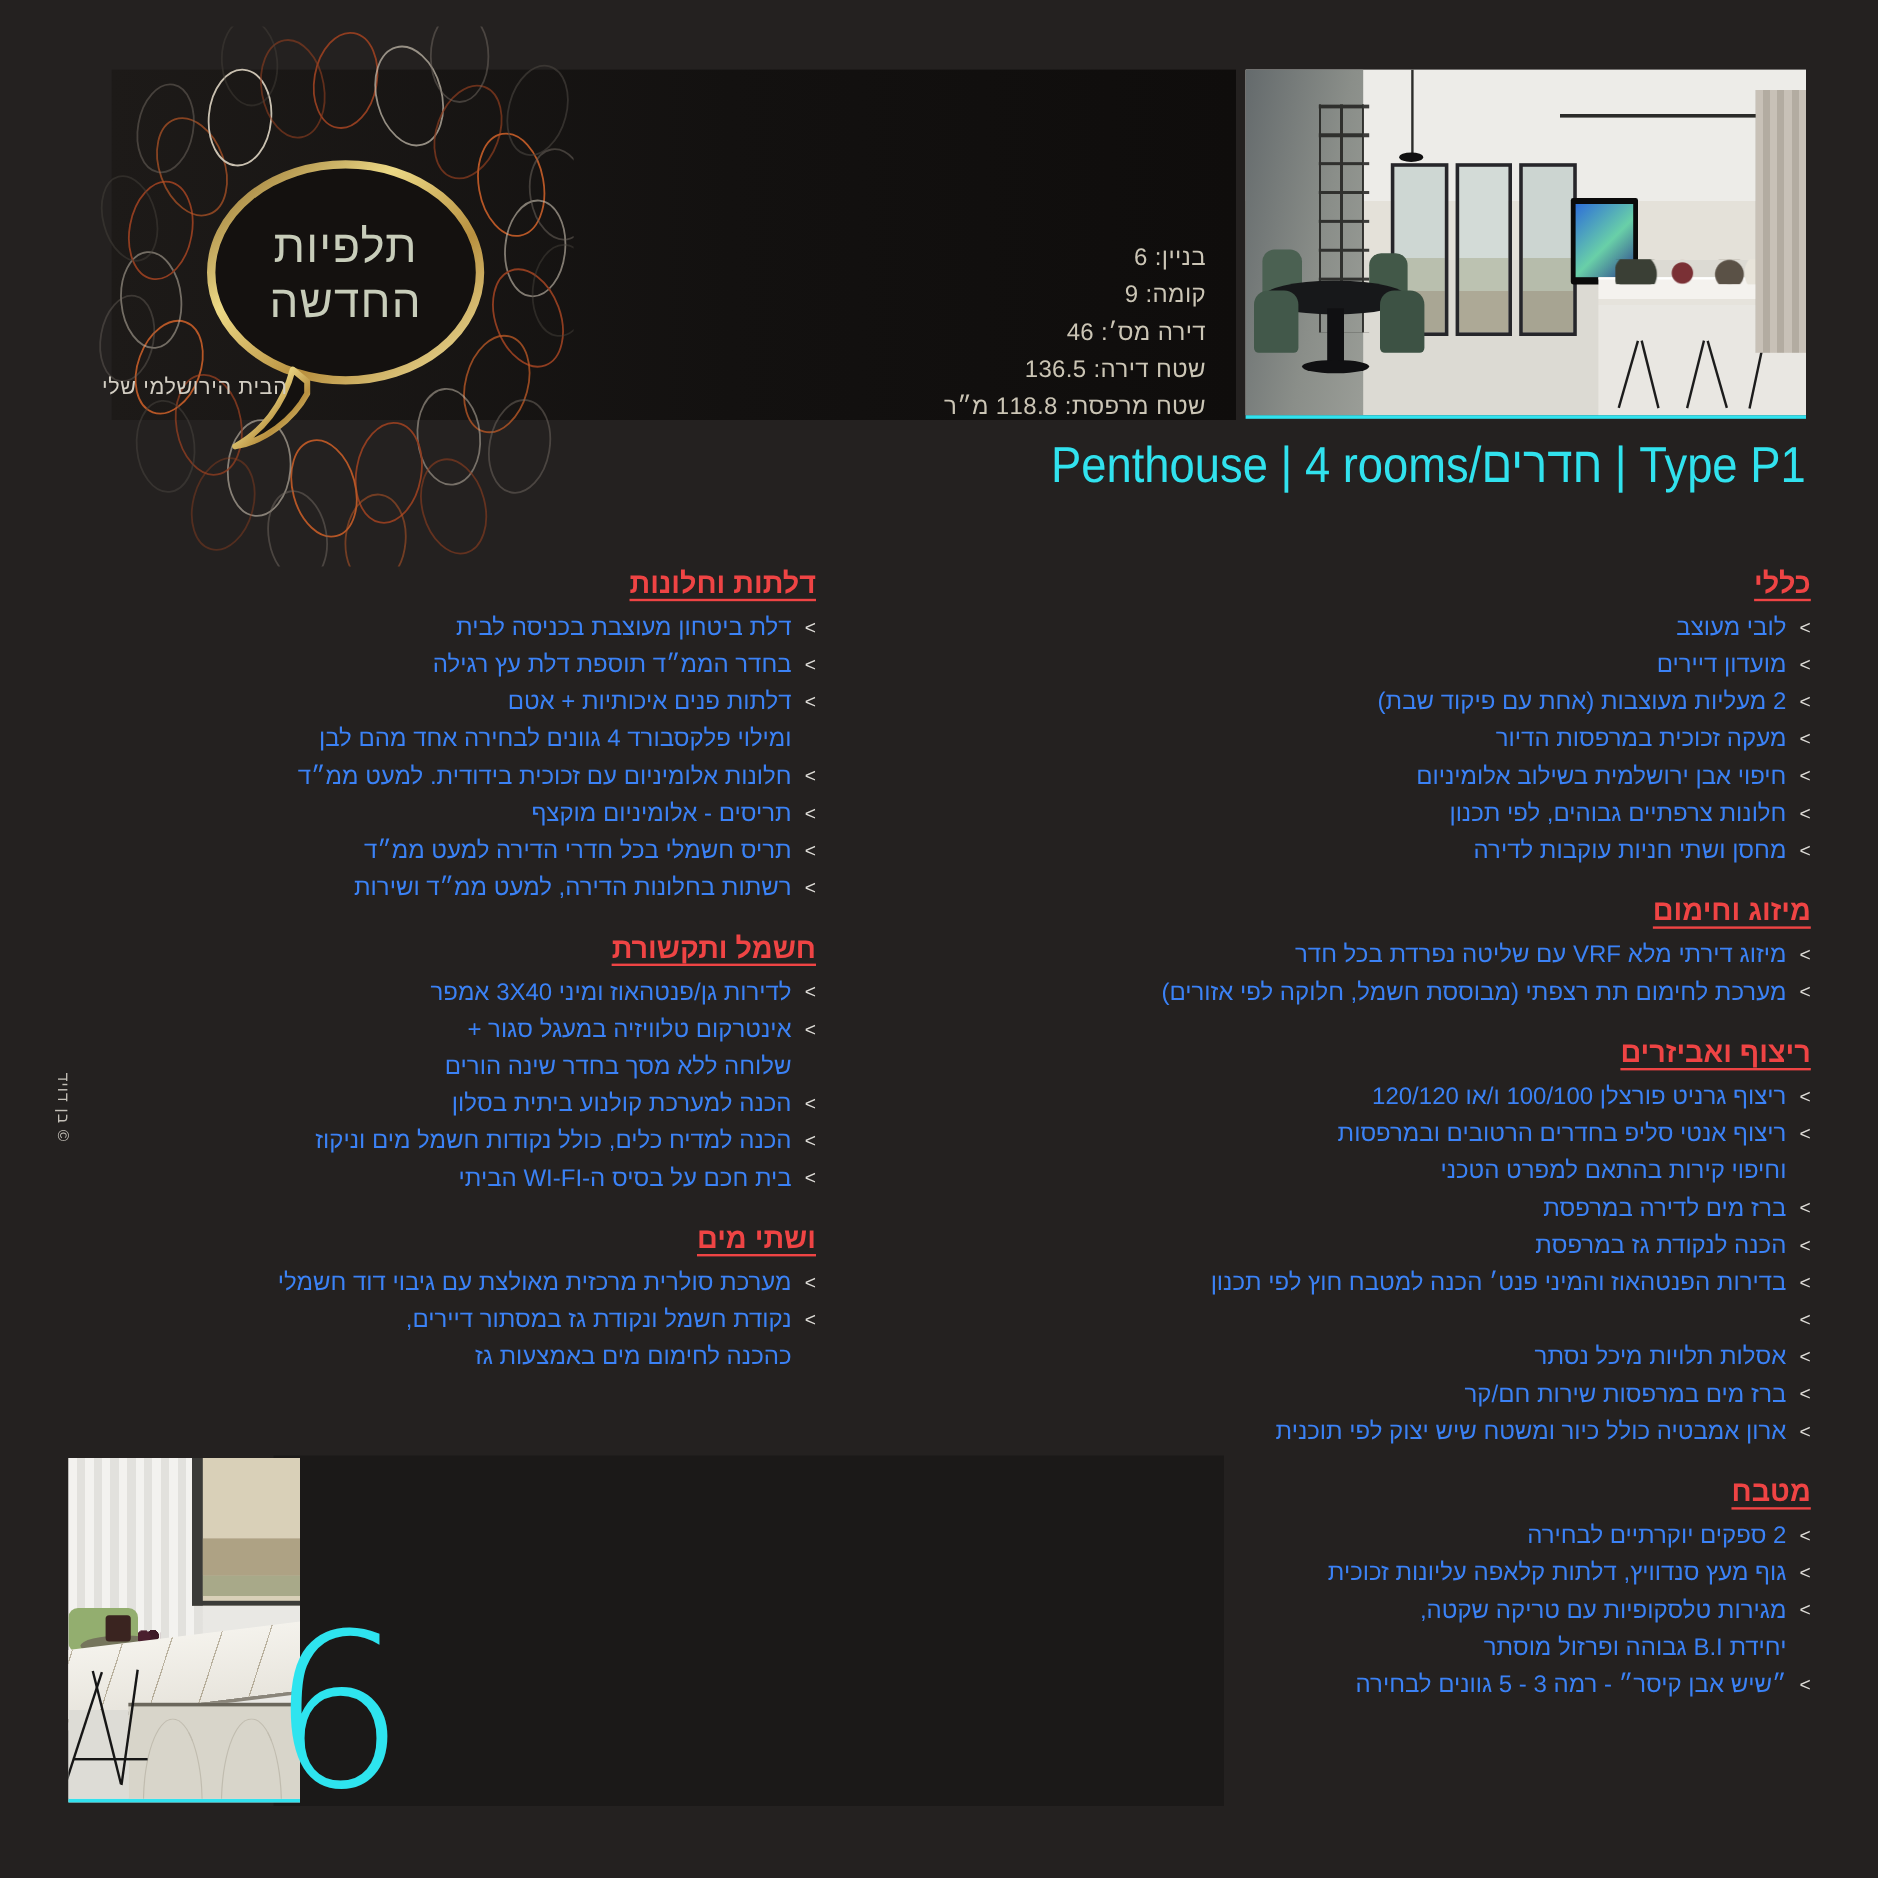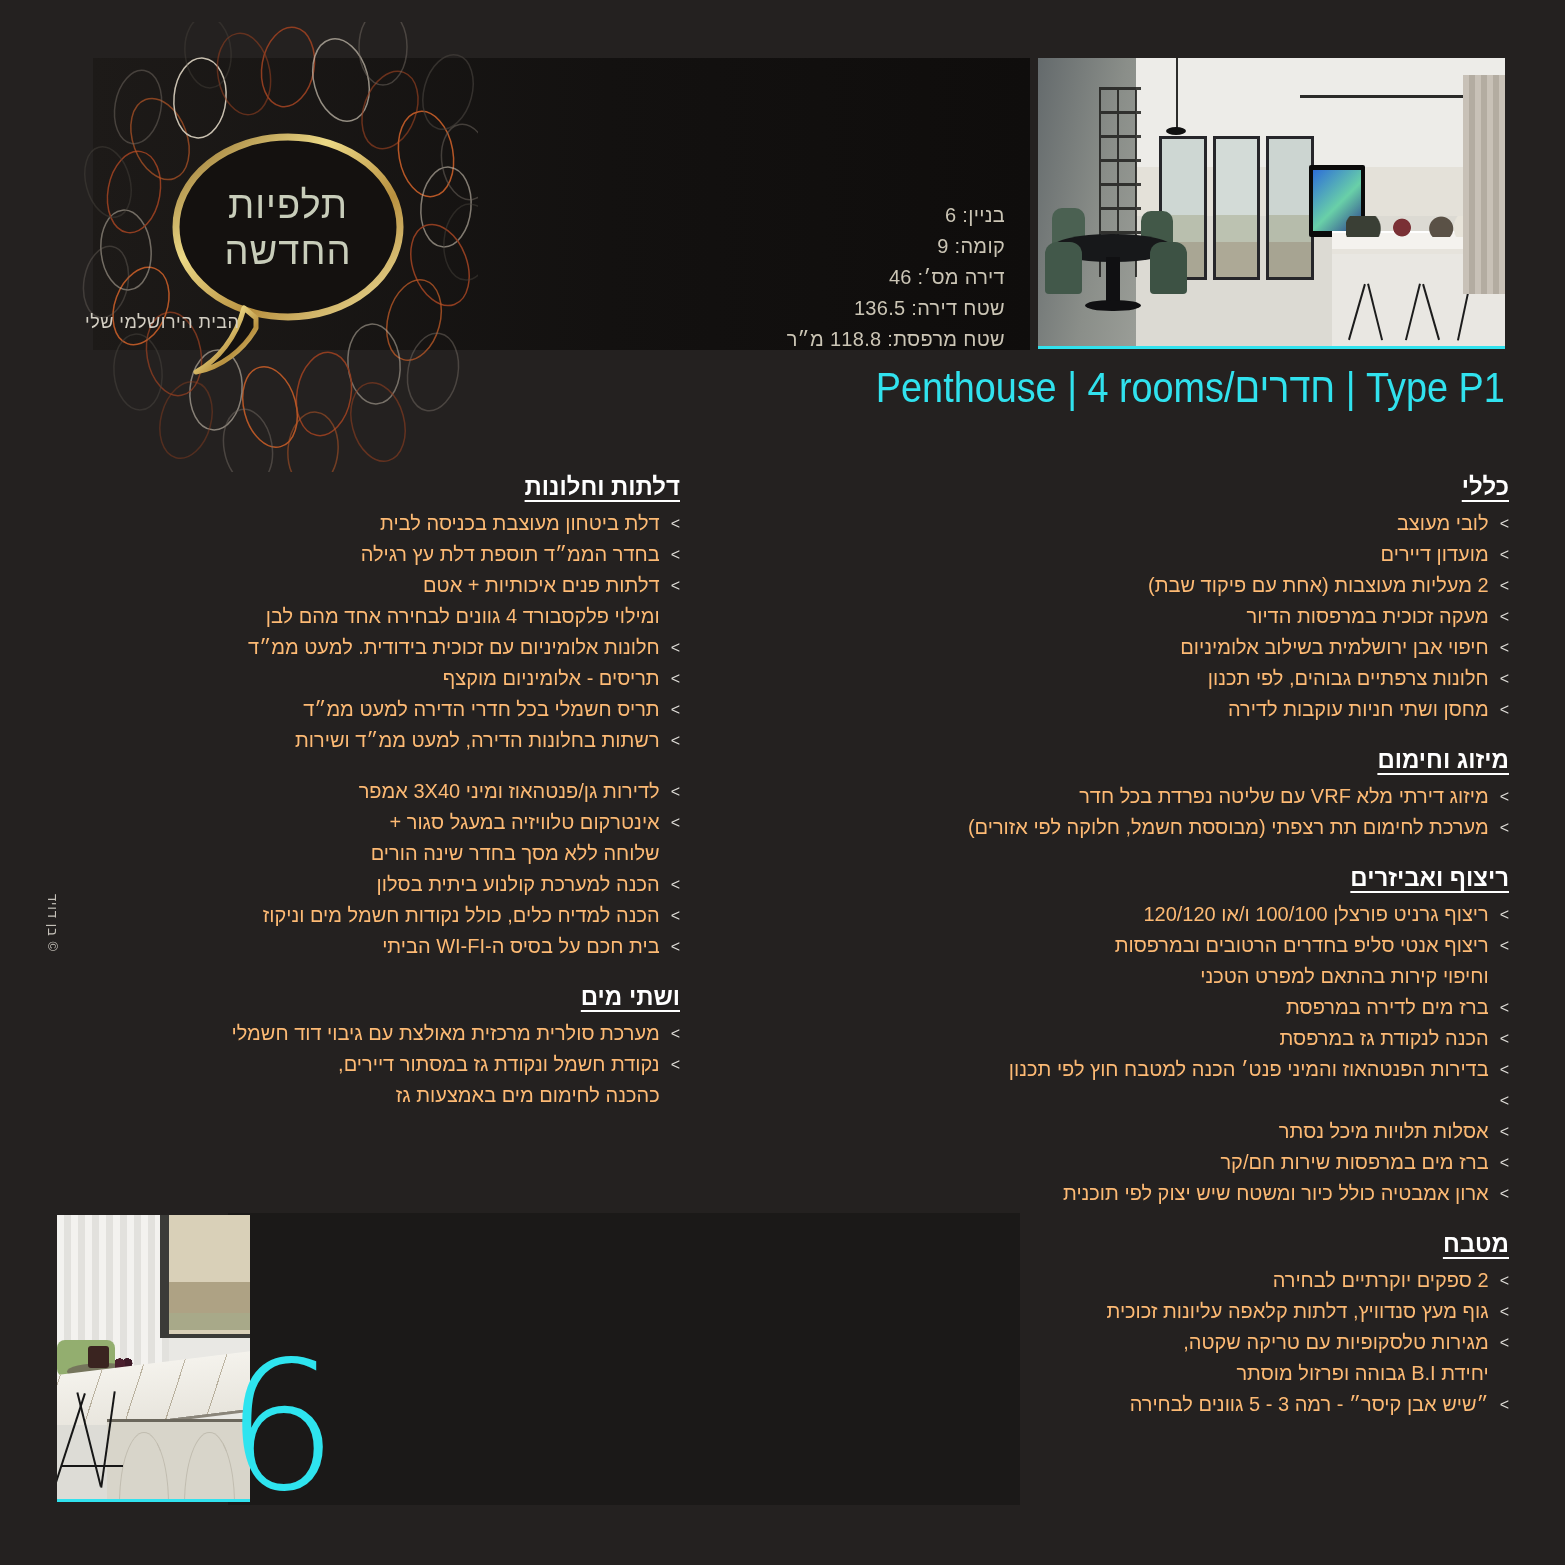--- a/index.html
+++ b/index.html
@@ -56,7 +56,7 @@
   .col-left{right:885px;top:472px;width:530px;}
   .sec{margin-bottom:20px;}
   .sec-h{
-    color:#ffffff;font-size:24px;font-weight:bold;line-height:30px;margin-bottom:6px;
+    color:#ef4444;font-size:24px;font-weight:bold;line-height:30px;margin-bottom:6px;
     text-decoration:underline;text-decoration-thickness:1.5px;text-underline-offset:5px;
   }
   .li{display:flex;direction:rtl;gap:11px;align-items:flex-start;}

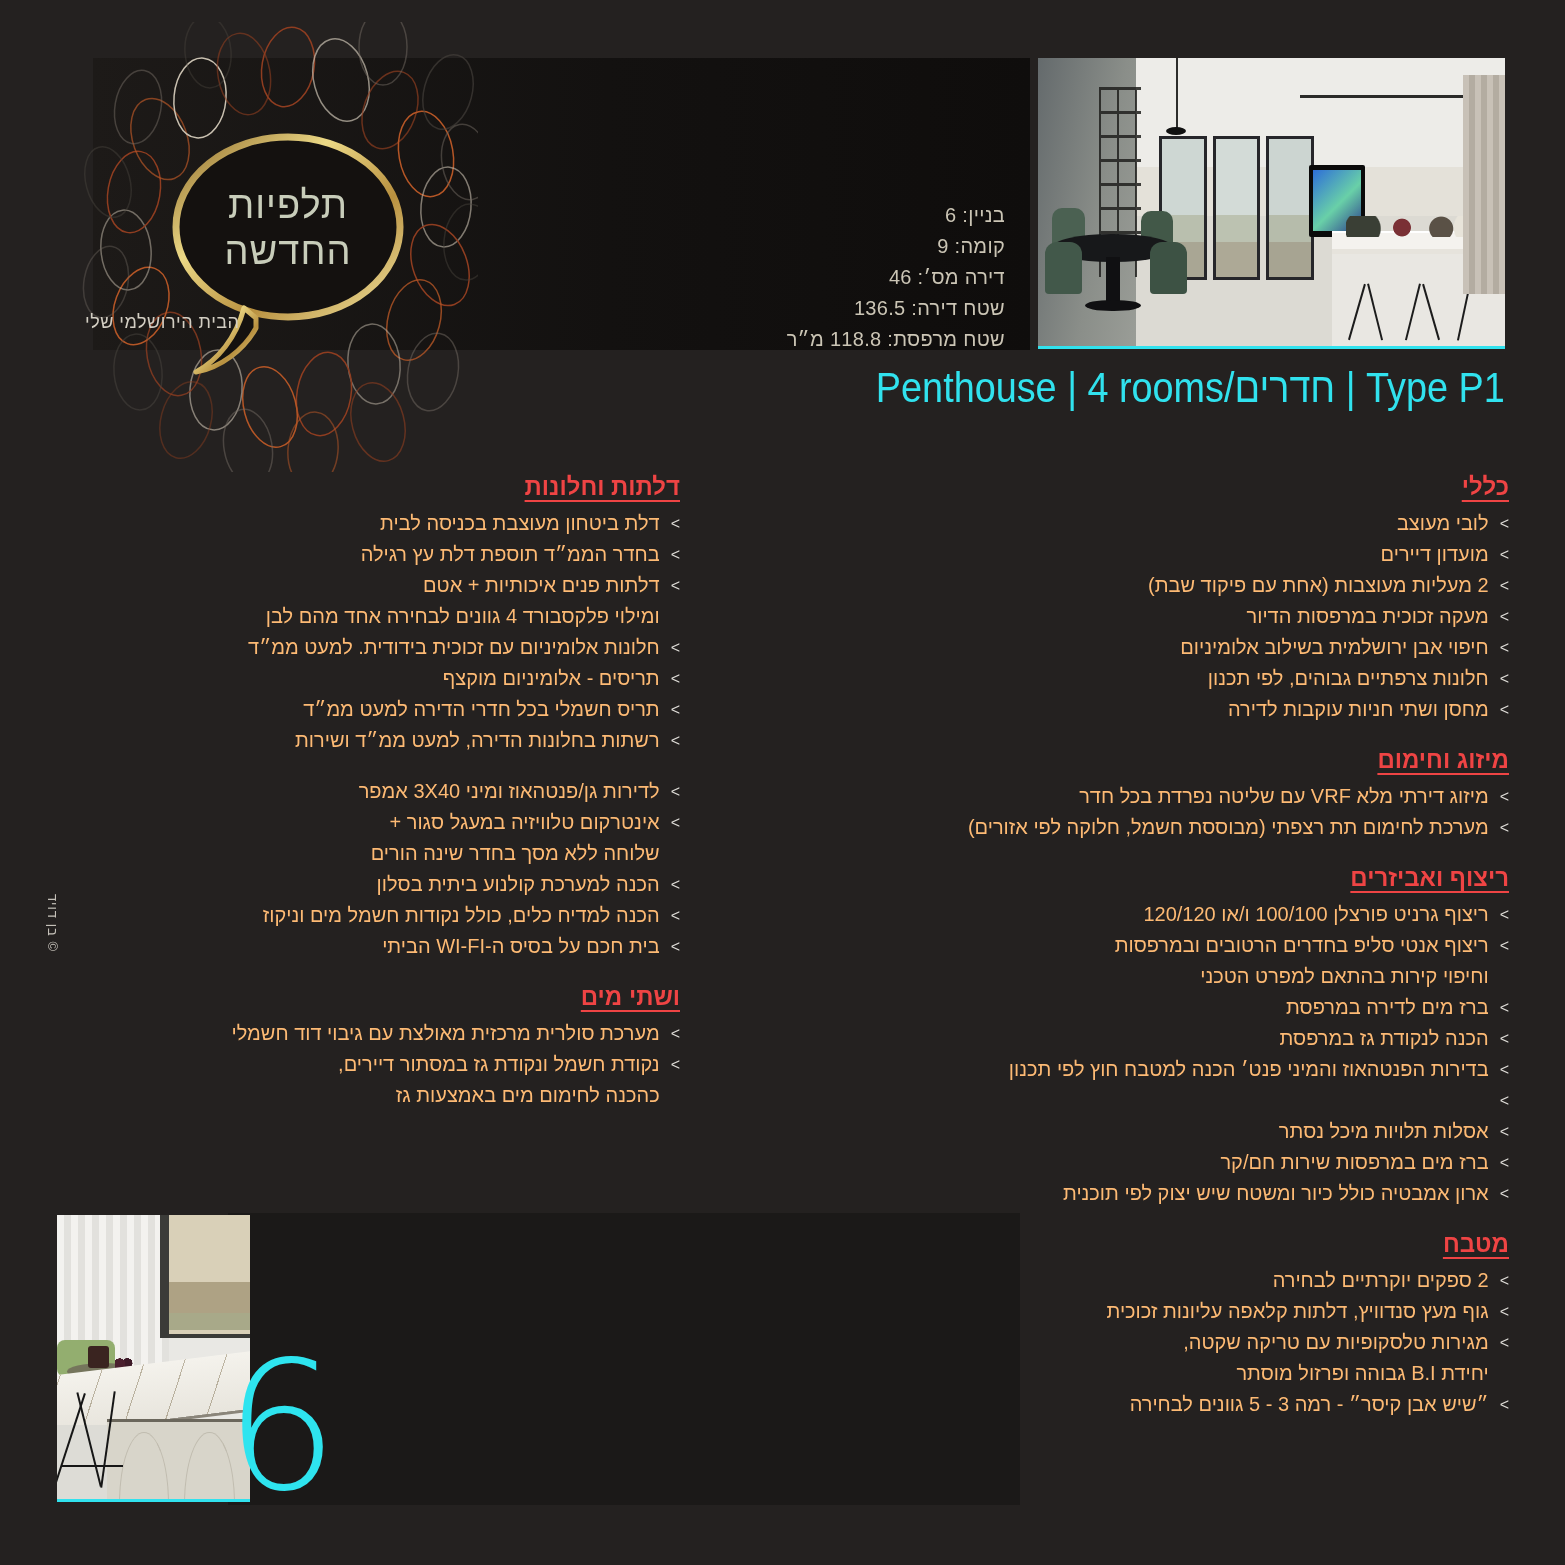--- a/index.html
+++ b/index.html
@@ -61,7 +61,7 @@
   }
   .li{display:flex;direction:rtl;gap:11px;align-items:flex-start;}
   .li .bullet{flex:0 0 auto;direction:ltr;font-size:16px;line-height:31px;color:#dedcd7;}
-  .li .txt{white-space:pre-line;line-height:31px;color:#fdba74;}
+  .li .txt{white-space:pre-line;line-height:31px;color:#3b82f6;}
 
   
   .bottom-panel{left:228px;top:1213px;width:792px;height:292px;background:#1b1918;z-index:1;}

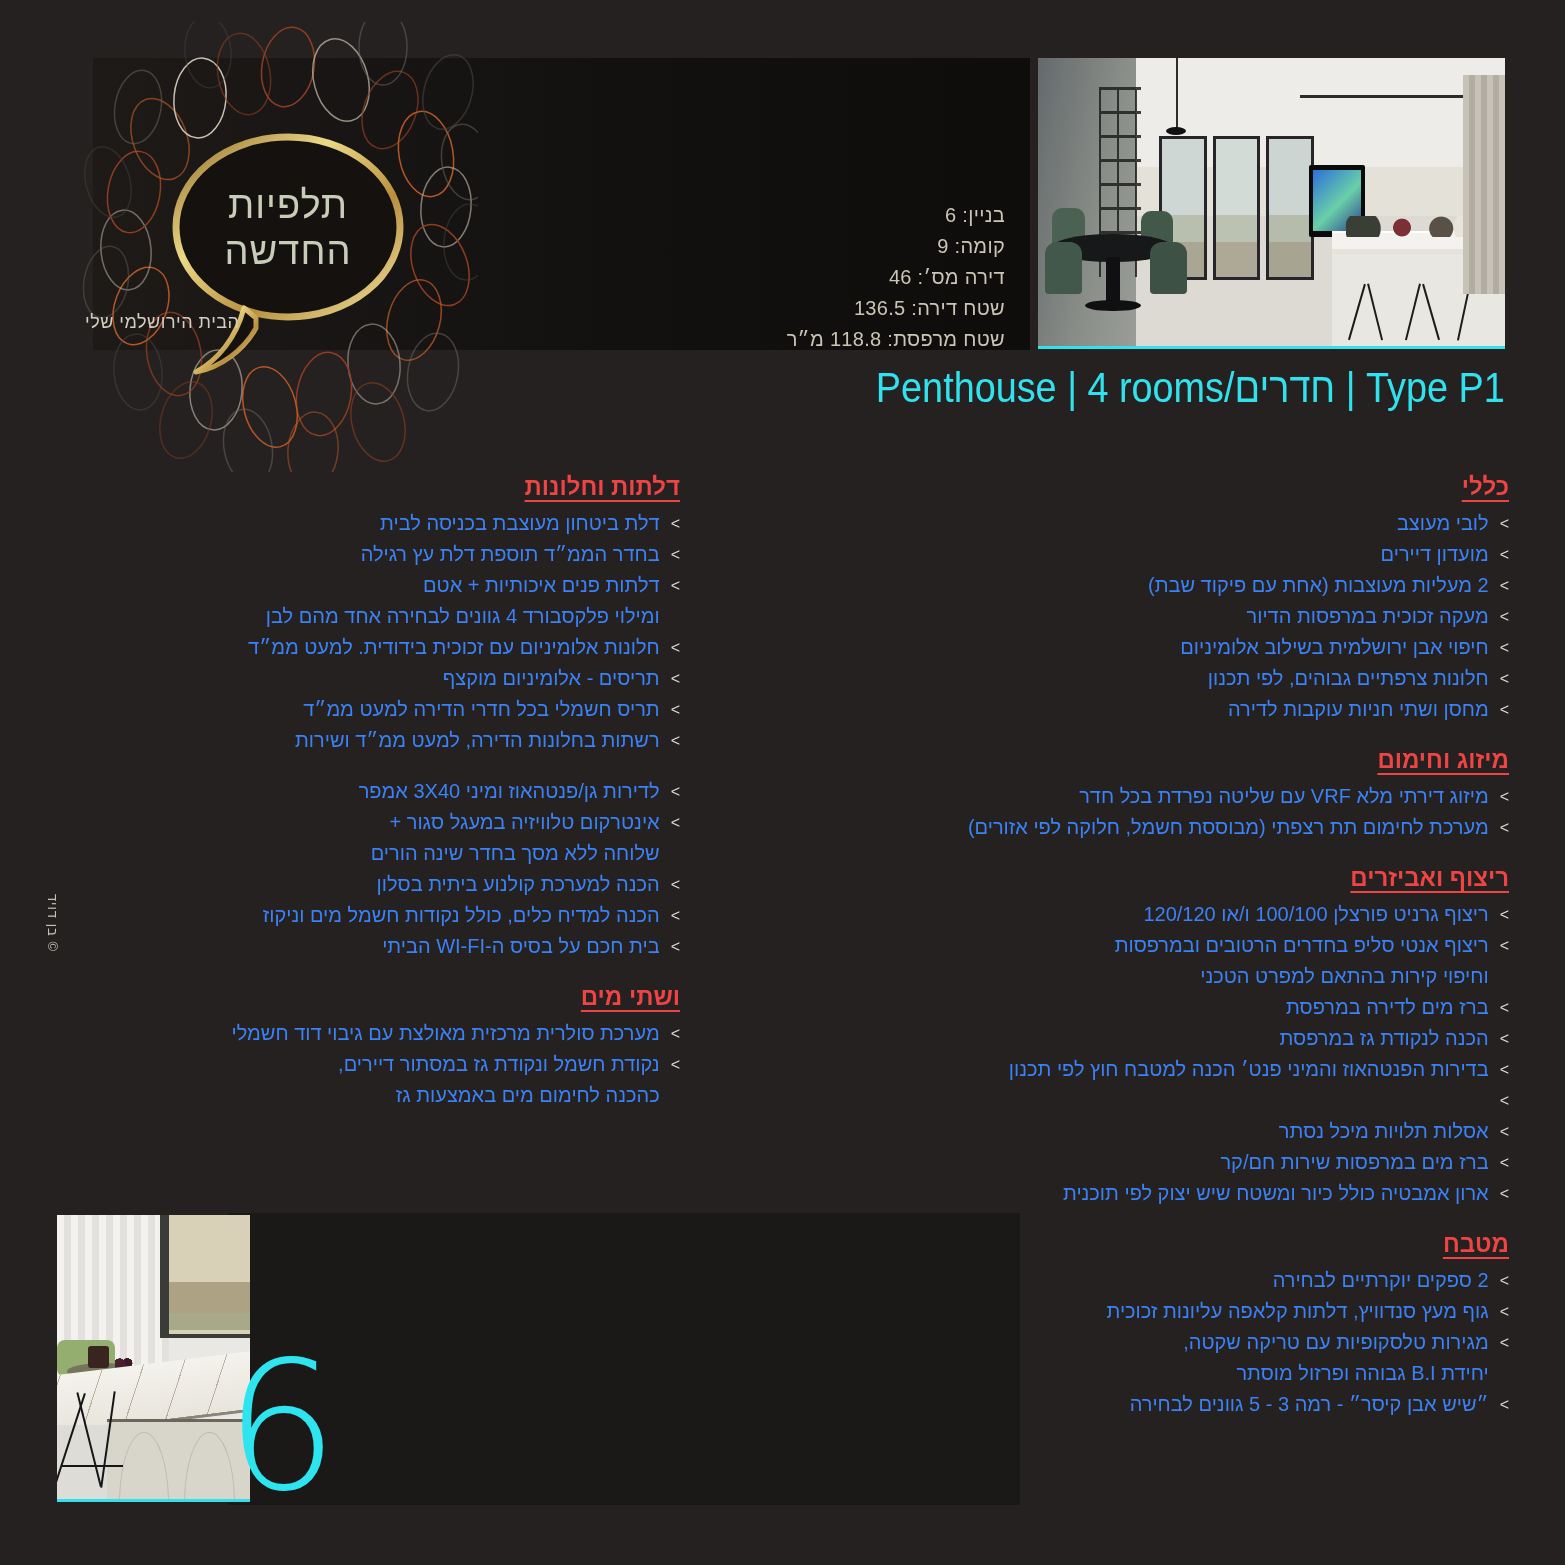--- a/index.html
+++ b/index.html
@@ -321,6 +321,7 @@
       </div>
   </div>
   <div class="sec">
+    <div class="sec-h">חשמל ותקשורת</div>
     <div>
         <div class="li">
           <span class="bullet">&lt;</span>

